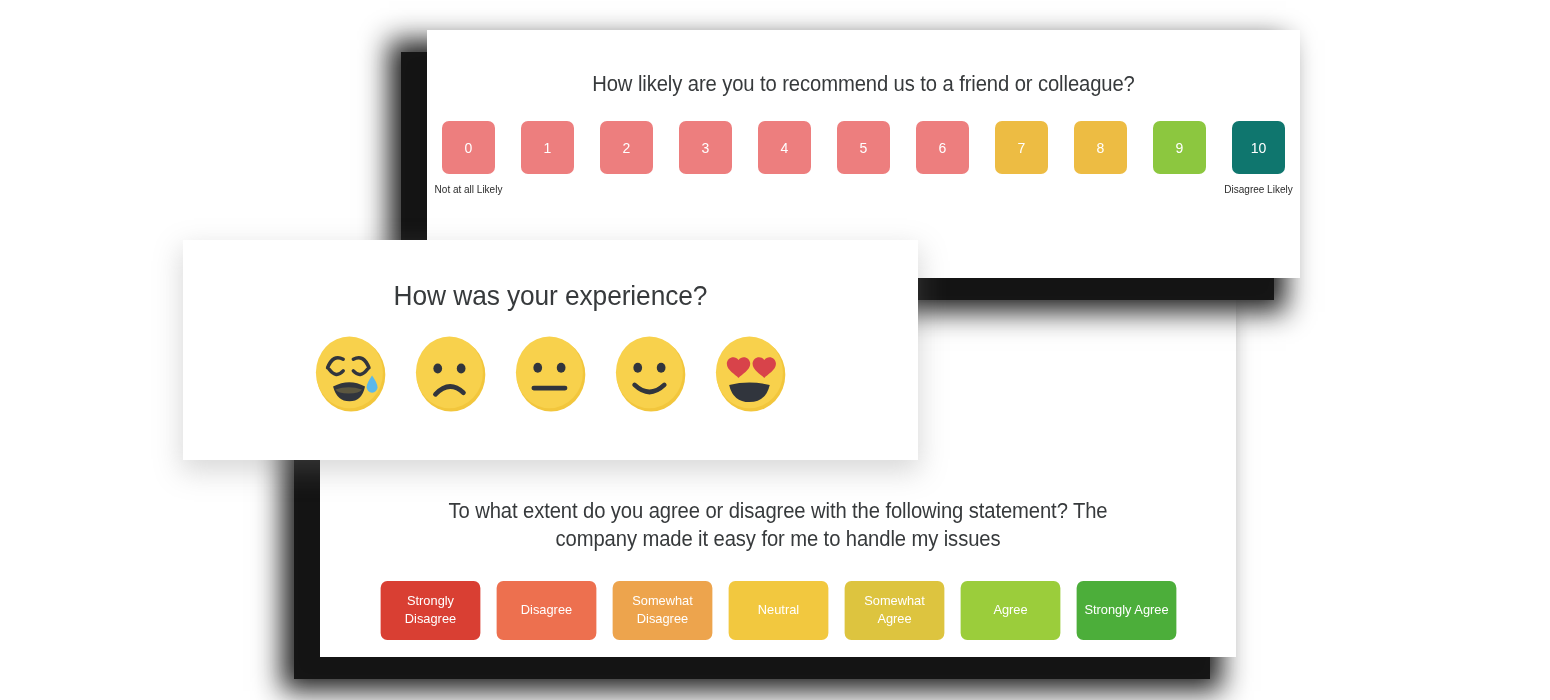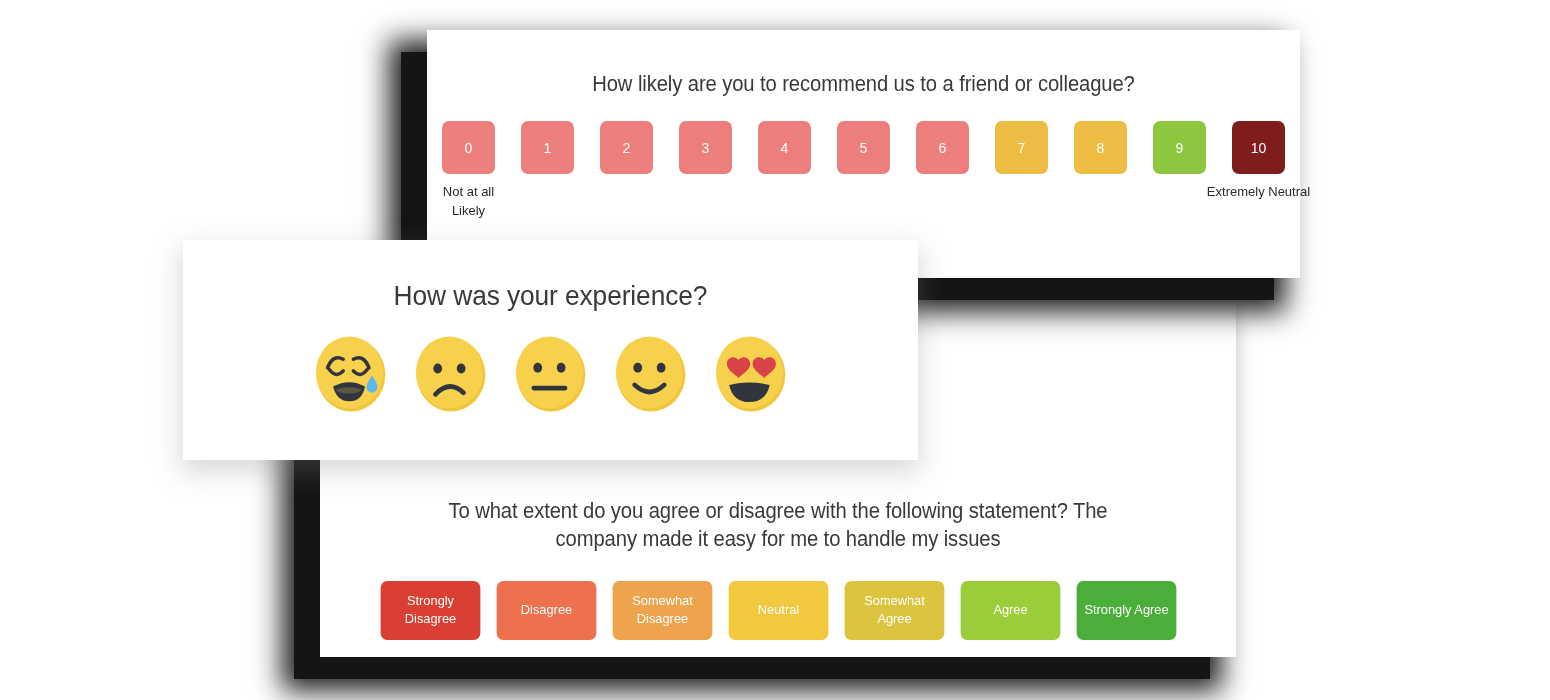--- a/index.html
+++ b/index.html
@@ -196,7 +196,7 @@
           <div class="nps-box" style="background: rgb(140, 199, 63);">9</div>
         </div>
         <div class="nps-item">
-          <div class="nps-box" style="background: #7f1d1d; text-align: center;">10</div>
+          <div class="nps-box" style="background: #0f766e; text-align: center;">10</div>
           <div class="nps-caption" style="width: 120px;">Extremely Neutral</div>
         </div>
       </div>

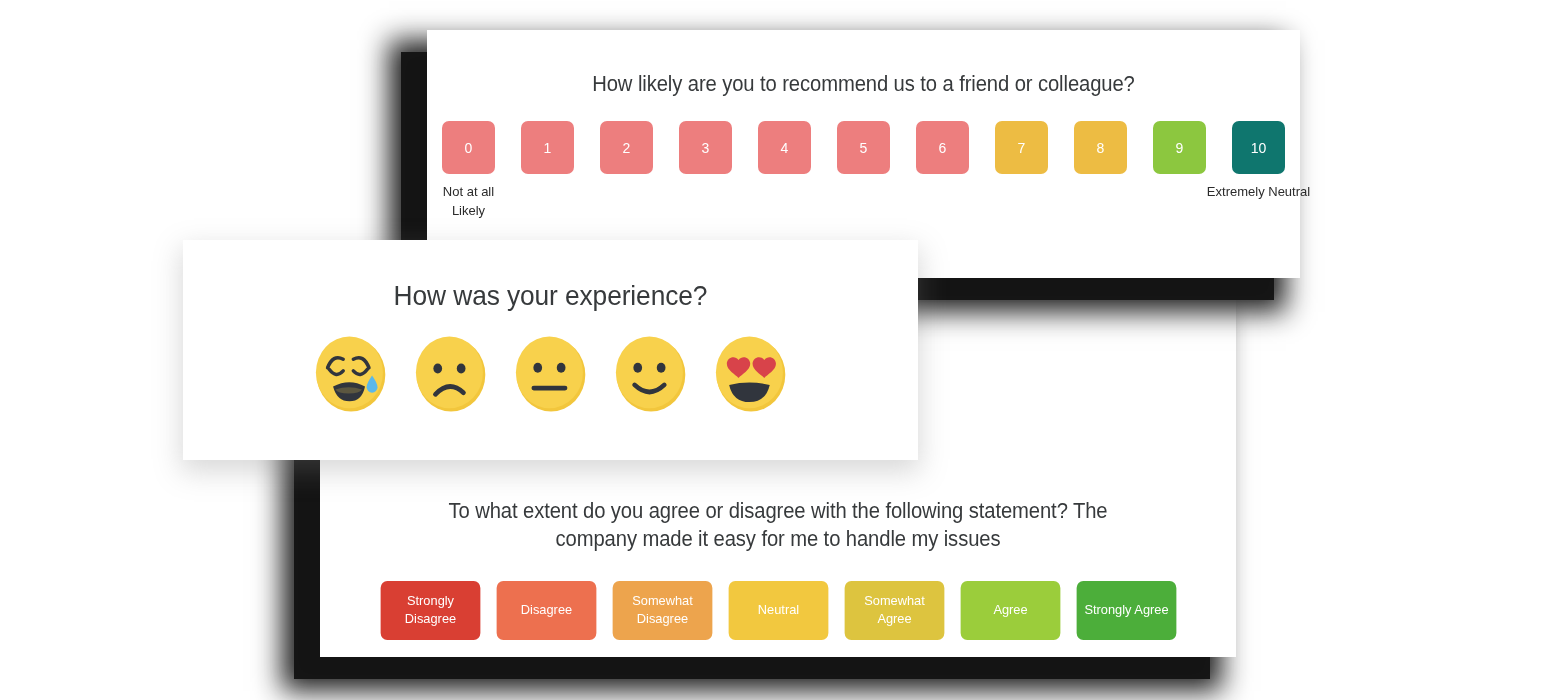--- a/index.html
+++ b/index.html
@@ -102,7 +102,7 @@
   }
   .nps-caption {
     margin-top: 9px;
-    font-size: 13px;
+    font-size: 10px;
     color: #2b2b2b;
     text-align: center;
     line-height: 1.45;

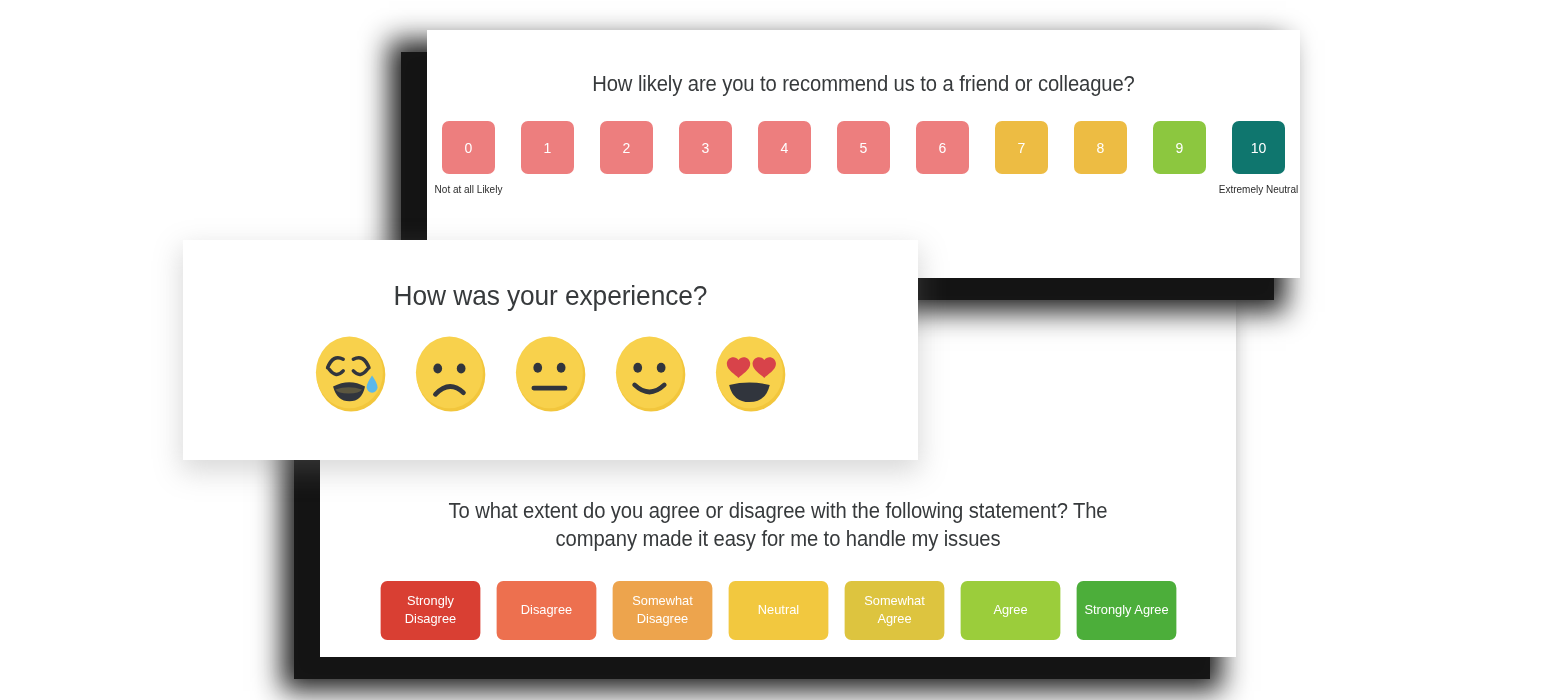--- a/index.html
+++ b/index.html
@@ -197,7 +197,7 @@
         </div>
         <div class="nps-item">
           <div class="nps-box" style="background: #0f766e; text-align: center;">10</div>
-          <div class="nps-caption" style="width: 120px;">Extremely Neutral</div>
+          <div class="nps-caption" style="width: 120px;">Disagree Likely</div>
         </div>
       </div>
   </div>

